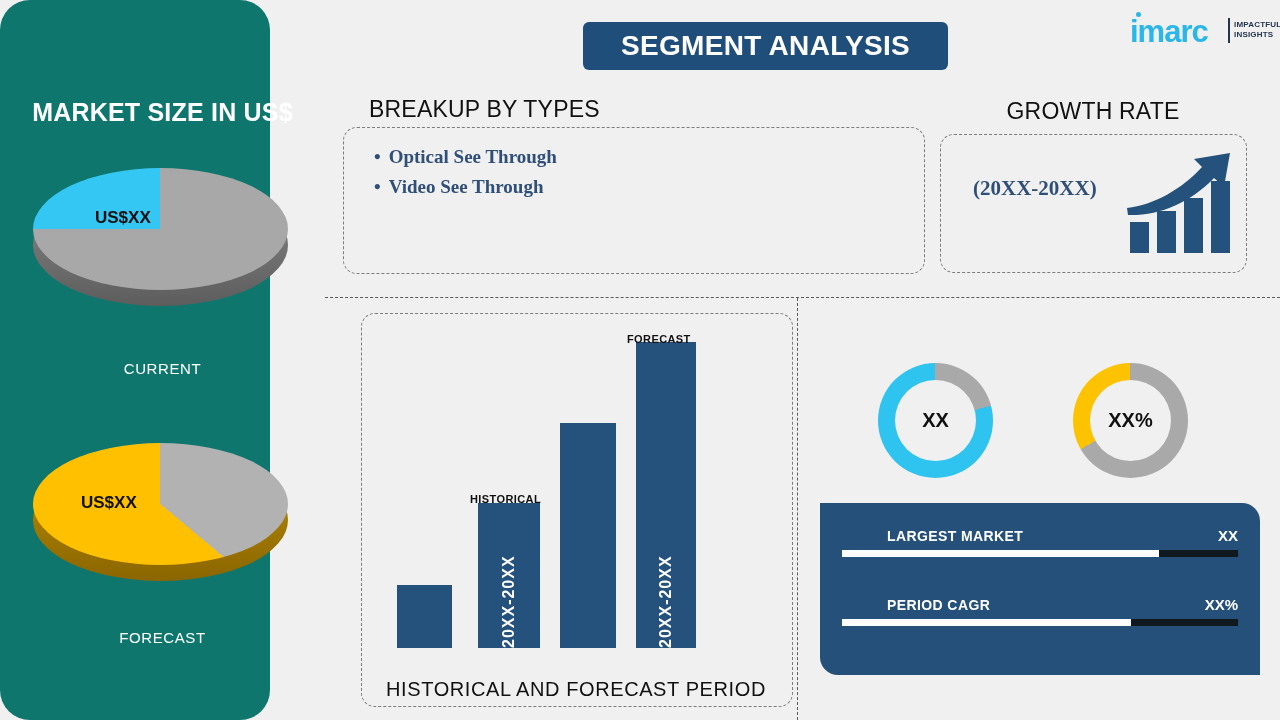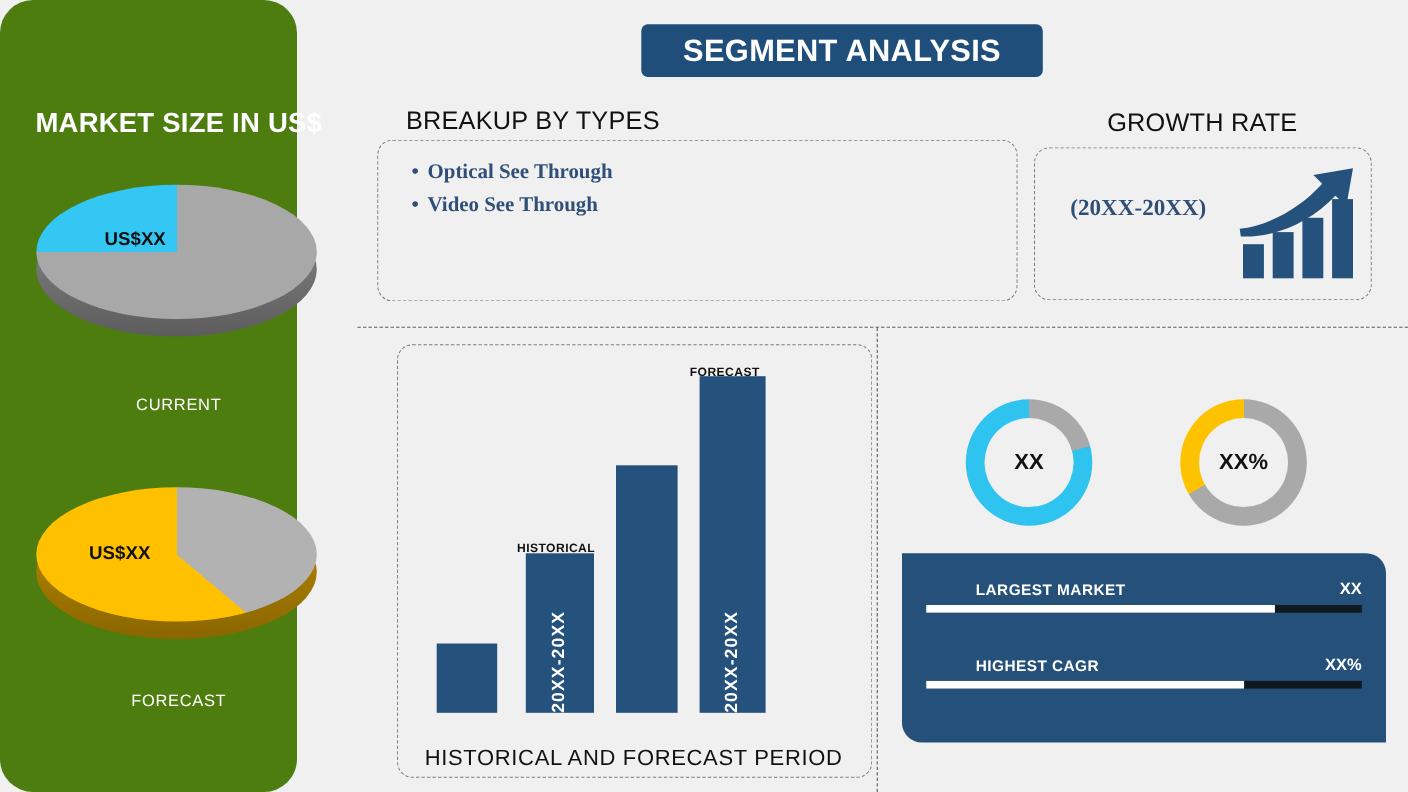--- a/index.html
+++ b/index.html
@@ -363,6 +363,15 @@
 
     <div class="title-badge">SEGMENT ANALYSIS</div>
 
+    <div class="logo">
+      <div class="logo-dot"></div>
+      <div class="logo-mark">imarc</div>
+      <div class="logo-bar"></div>
+      <div class="logo-tag">
+        <div>IMPACTFUL</div>
+        <div>INSIGHTS</div>
+      </div>
+    </div>
 
     <div class="sec-head types">BREAKUP BY TYPES</div>
     <div class="dashed-box box-types">

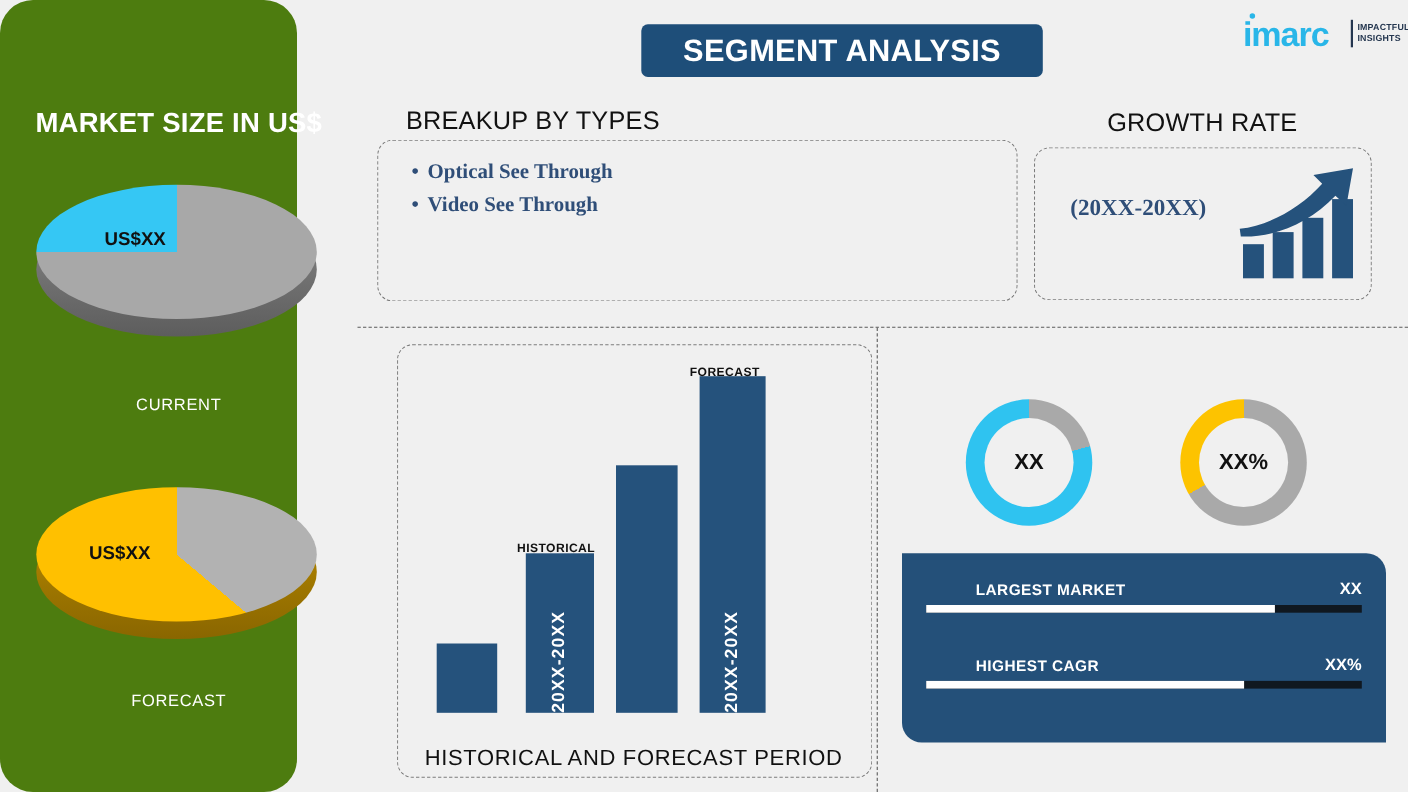--- a/index.html
+++ b/index.html
@@ -23,7 +23,7 @@
     position: absolute;
     left: 0; top: 0;
     width: 270px; height: 720px;
-    background: #4d7c0f;
+    background: #0f766e;
     border-radius: 30px;
   }
   .left-title {

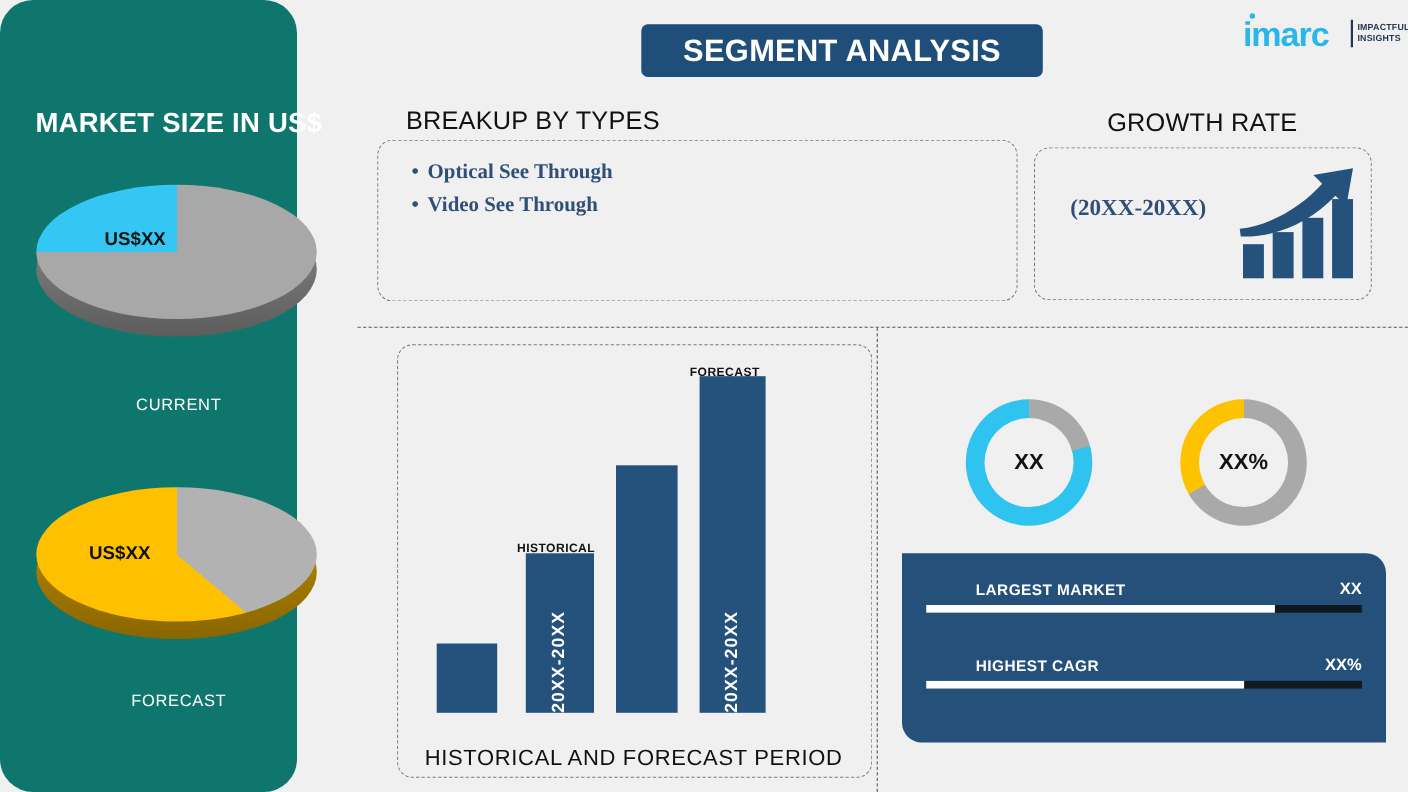--- a/index.html
+++ b/index.html
@@ -437,7 +437,7 @@
       </div>
 
       <div class="stat-row r2">
-        <div class="stat-label">HIGHEST CAGR</div>
+        <div class="stat-label">PERIOD CAGR</div>
         <div class="stat-value">XX%</div>
         <div class="stat-track">
           <div class="stat-fill" style="width:73%"></div>

